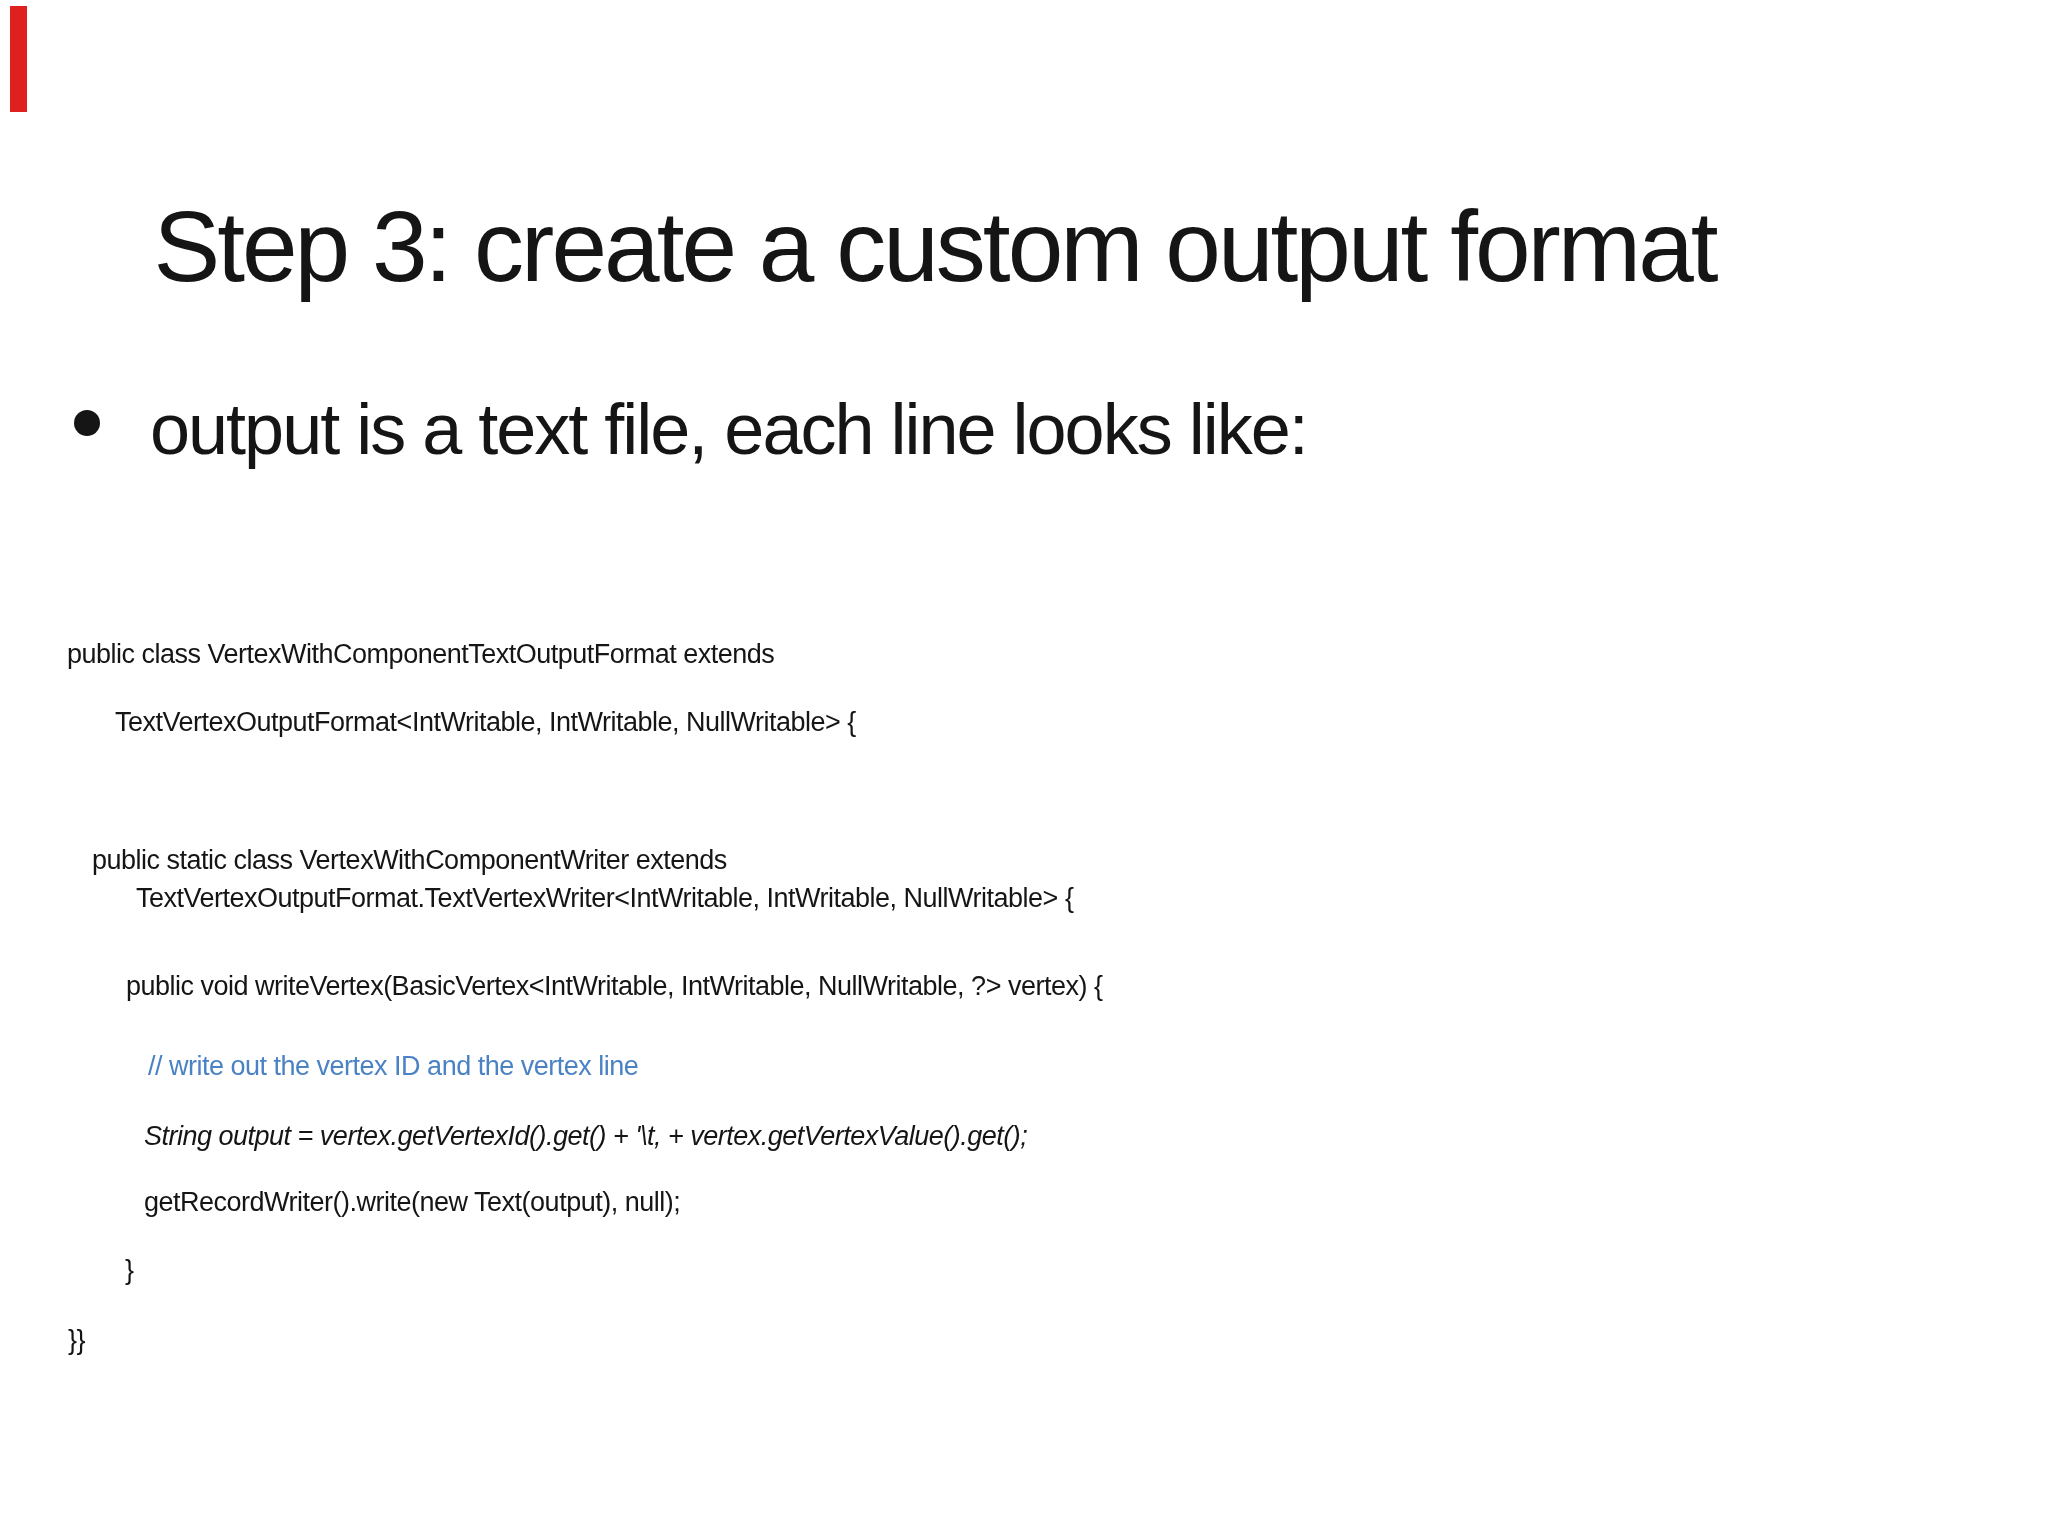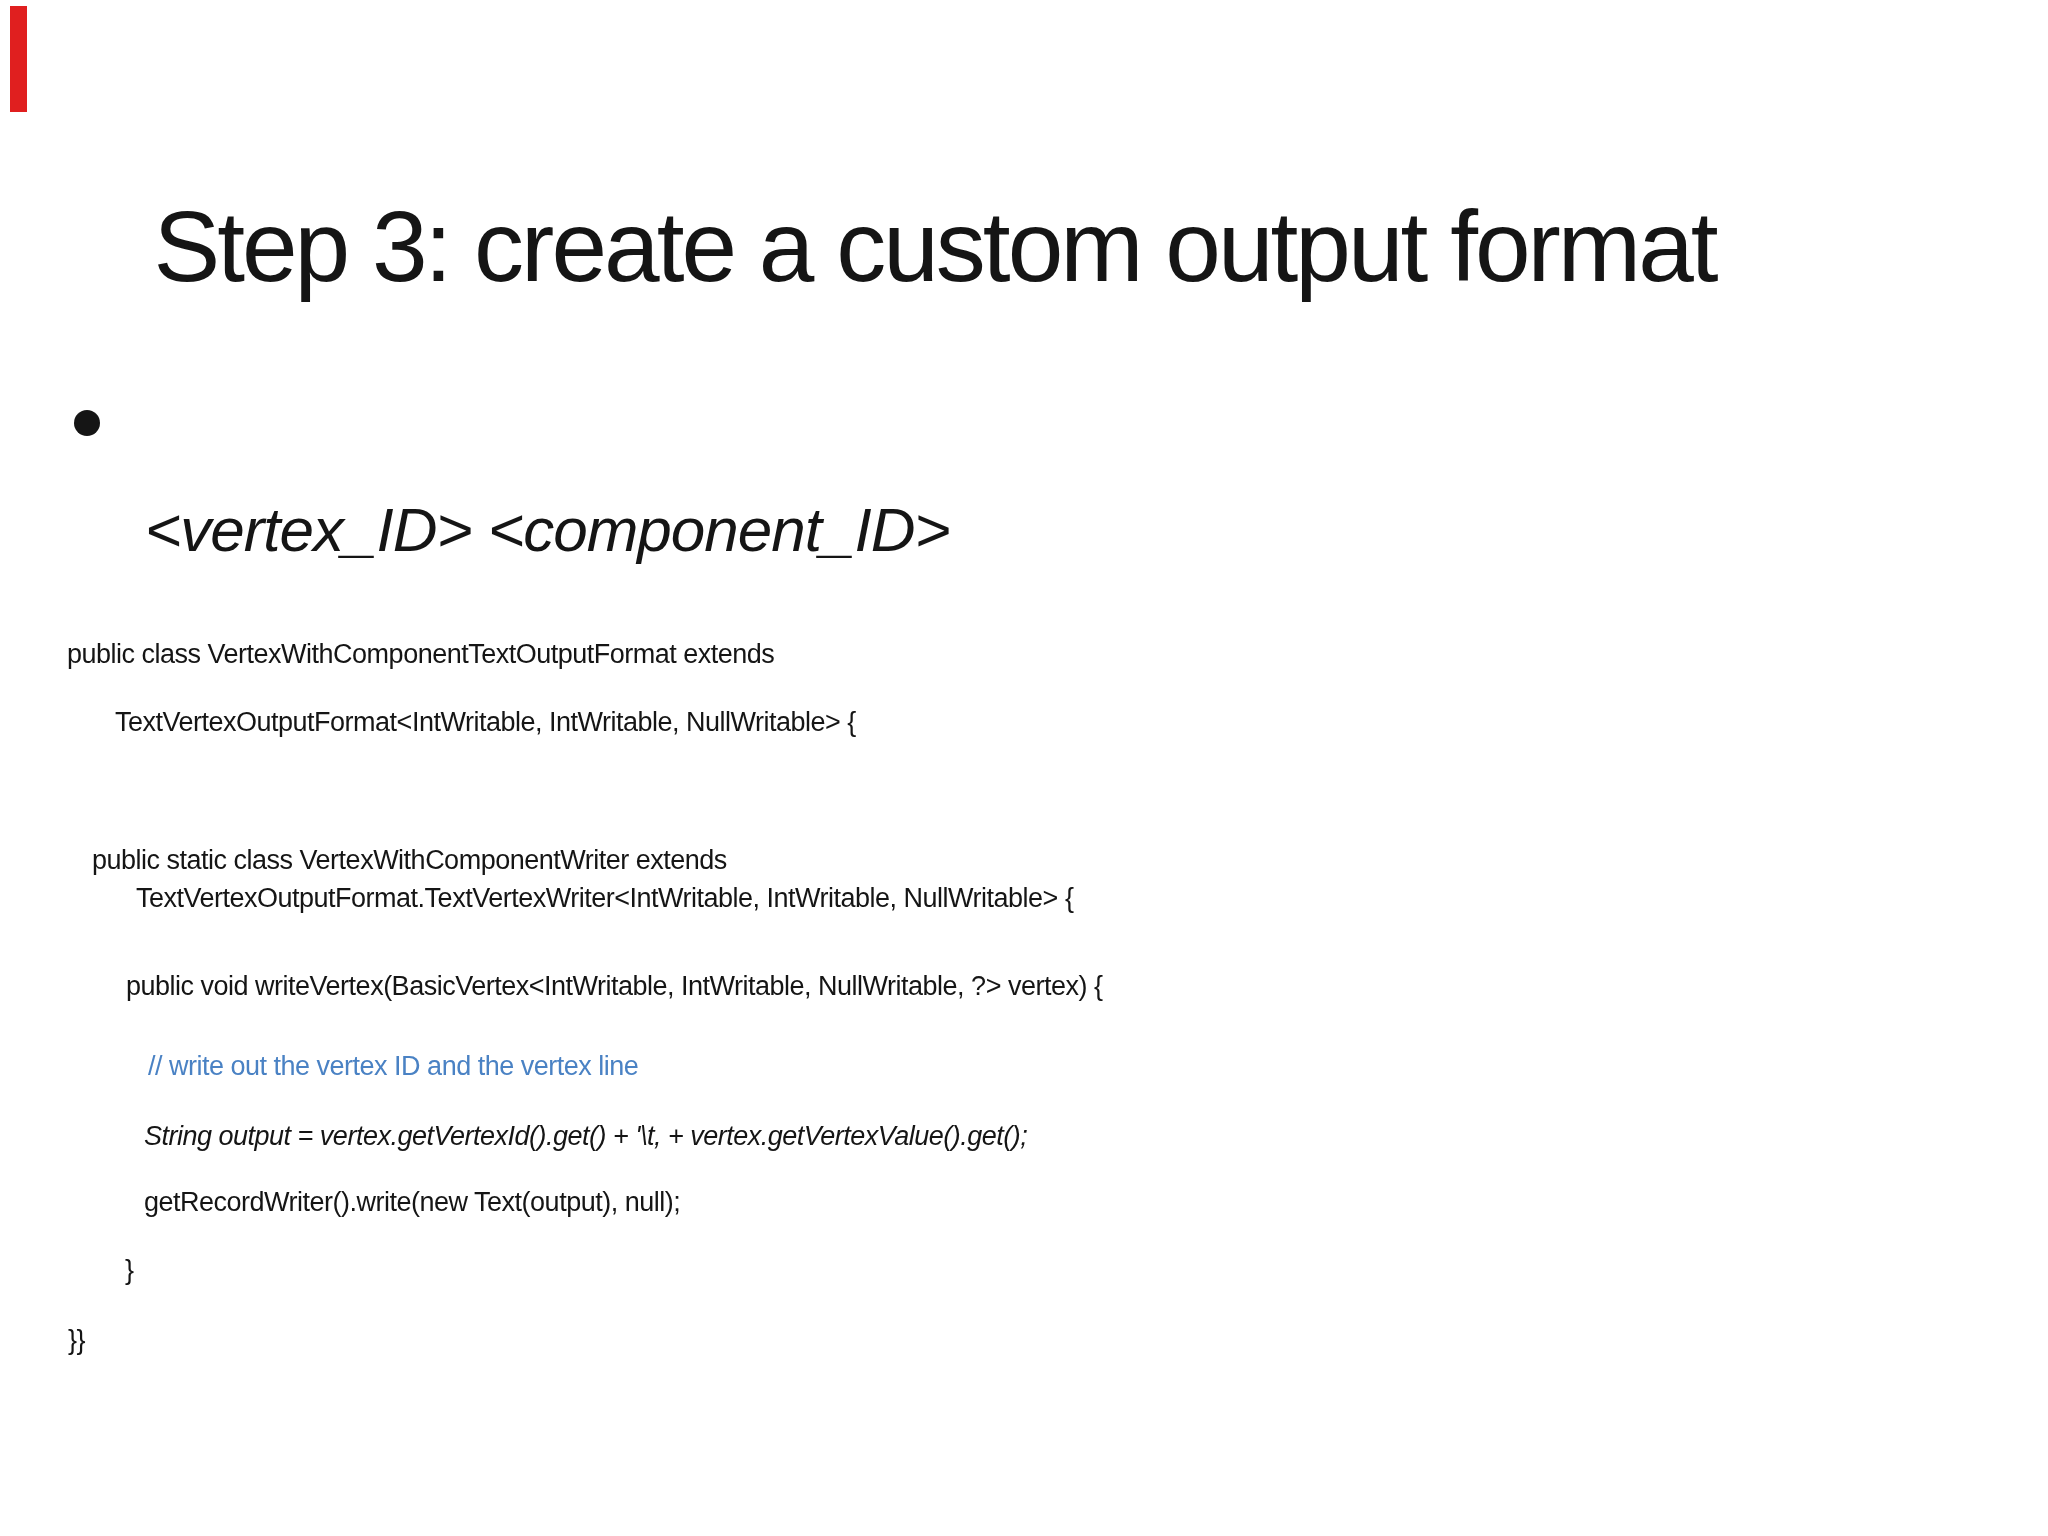--- a/index.html
+++ b/index.html
@@ -83,6 +83,7 @@
   <h1 class="slide-title">Step 3: create a custom output format</h1>
 
   <div class="bullet-dot"></div>
+  <div class="bullet-text">output is a text file, each line looks like:</div>
   <div class="pattern-line">&lt;vertex_ID&gt; &lt;component_ID&gt;</div>
 
   <div>

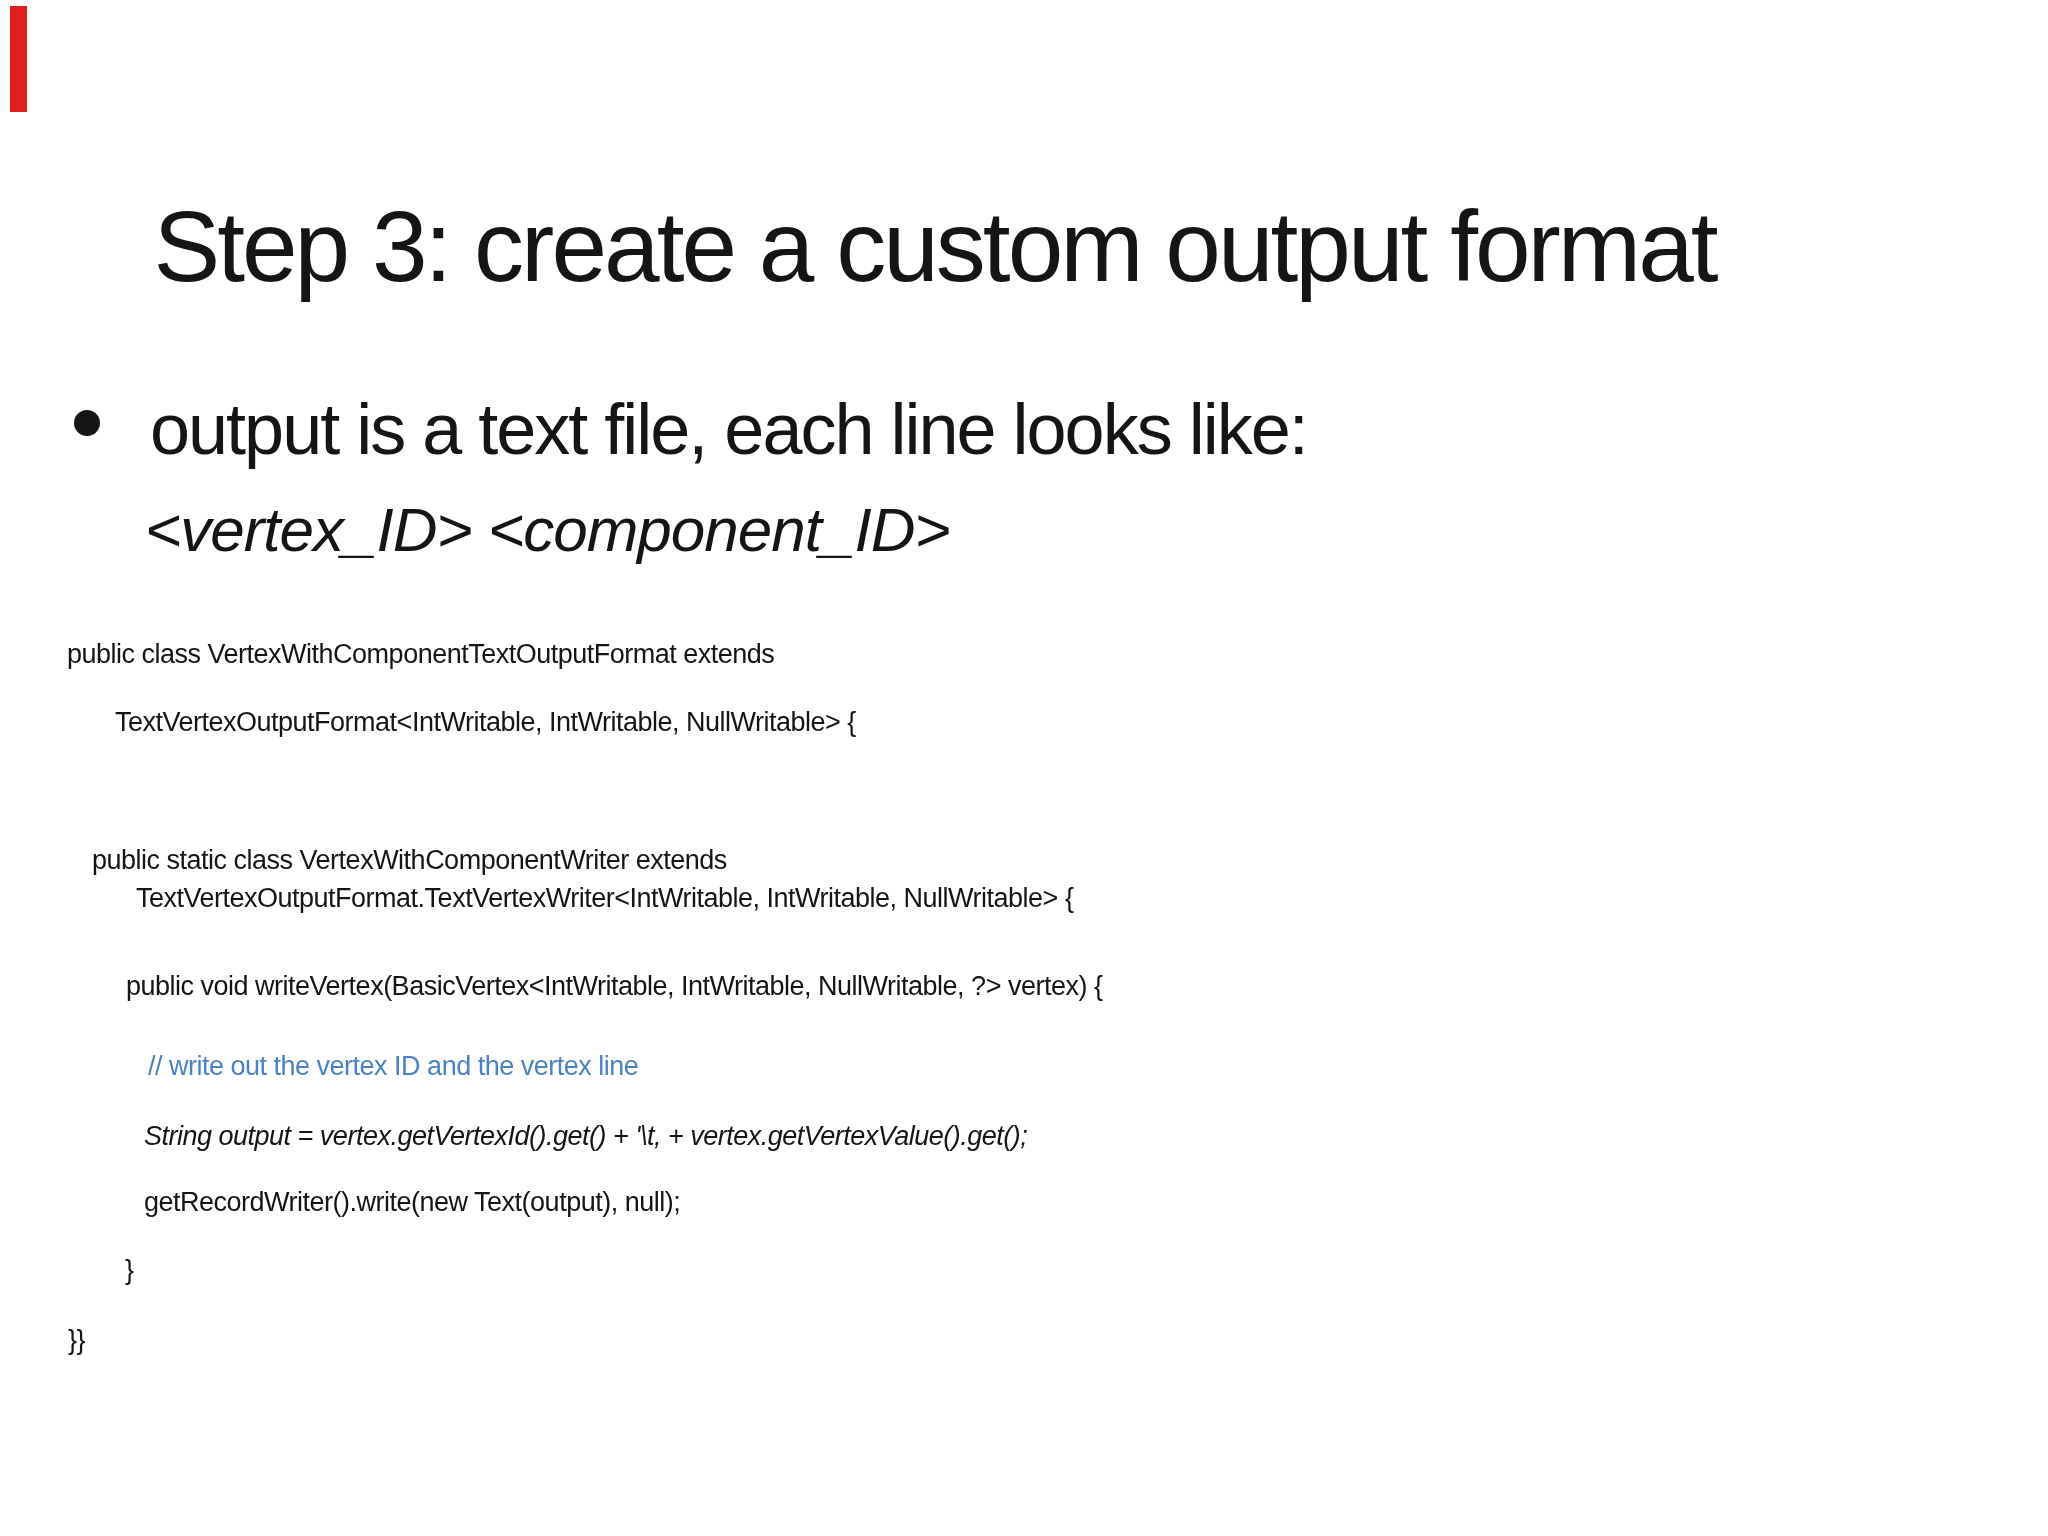--- a/index.html
+++ b/index.html
@@ -84,7 +84,6 @@
 
   <div class="bullet-dot"></div>
   <div class="bullet-text">output is a text file, each line looks like:</div>
-  <div class="pattern-line">&lt;vertex_ID&gt; &lt;component_ID&gt;</div>
 
   <div>
     <div class="code-line" style="left:67px;  top:638px;">public class VertexWithComponentTextOutputFormat extends</div>

